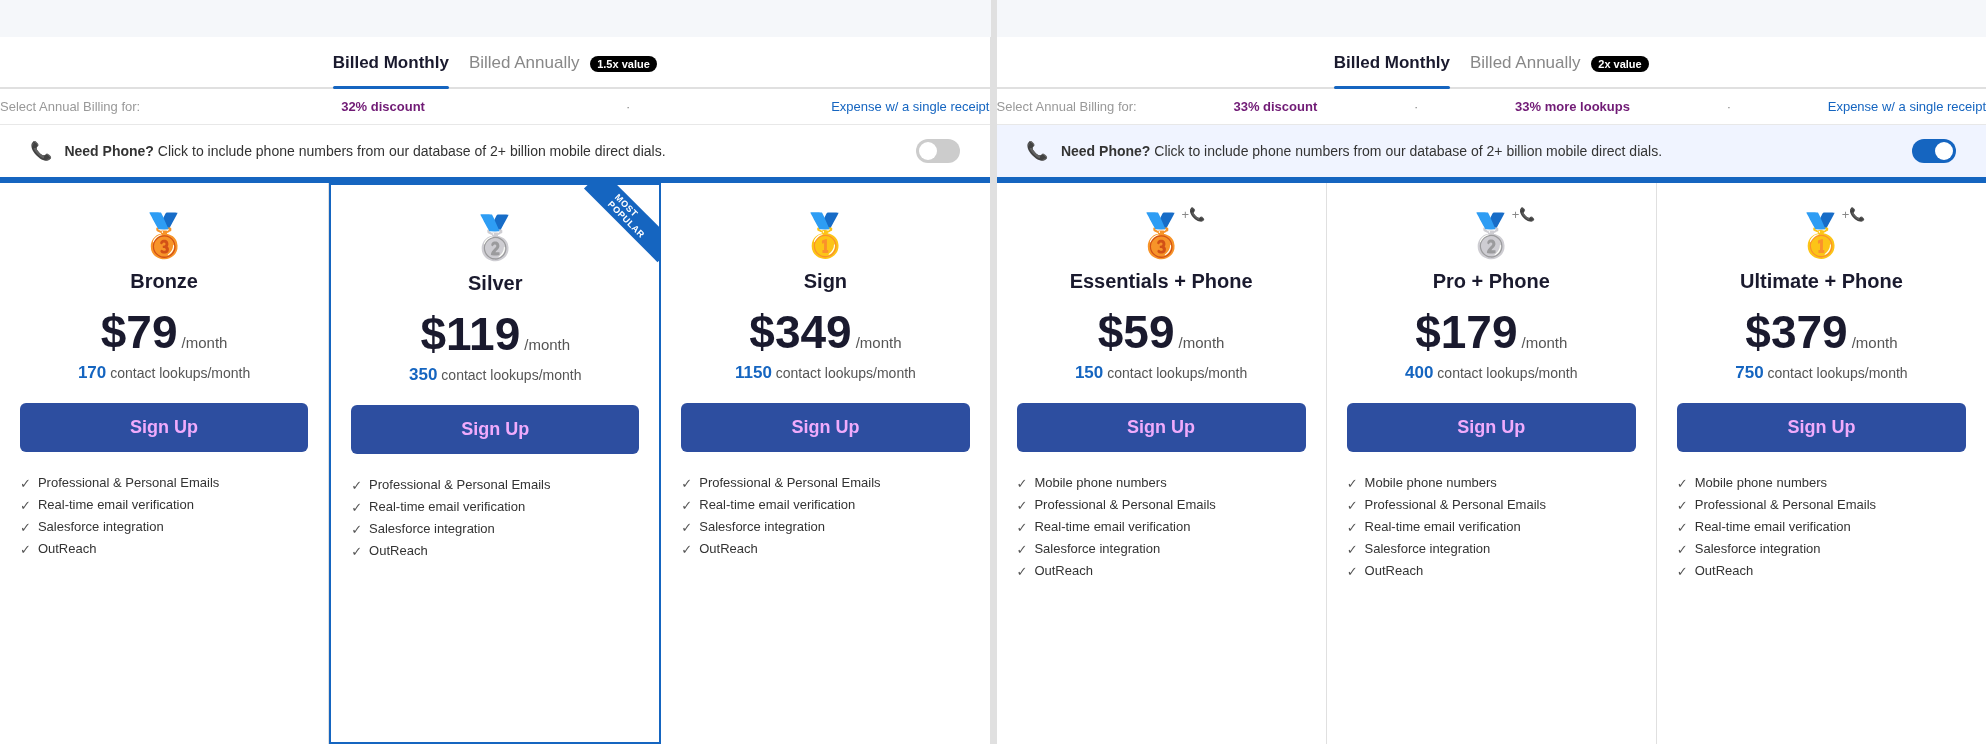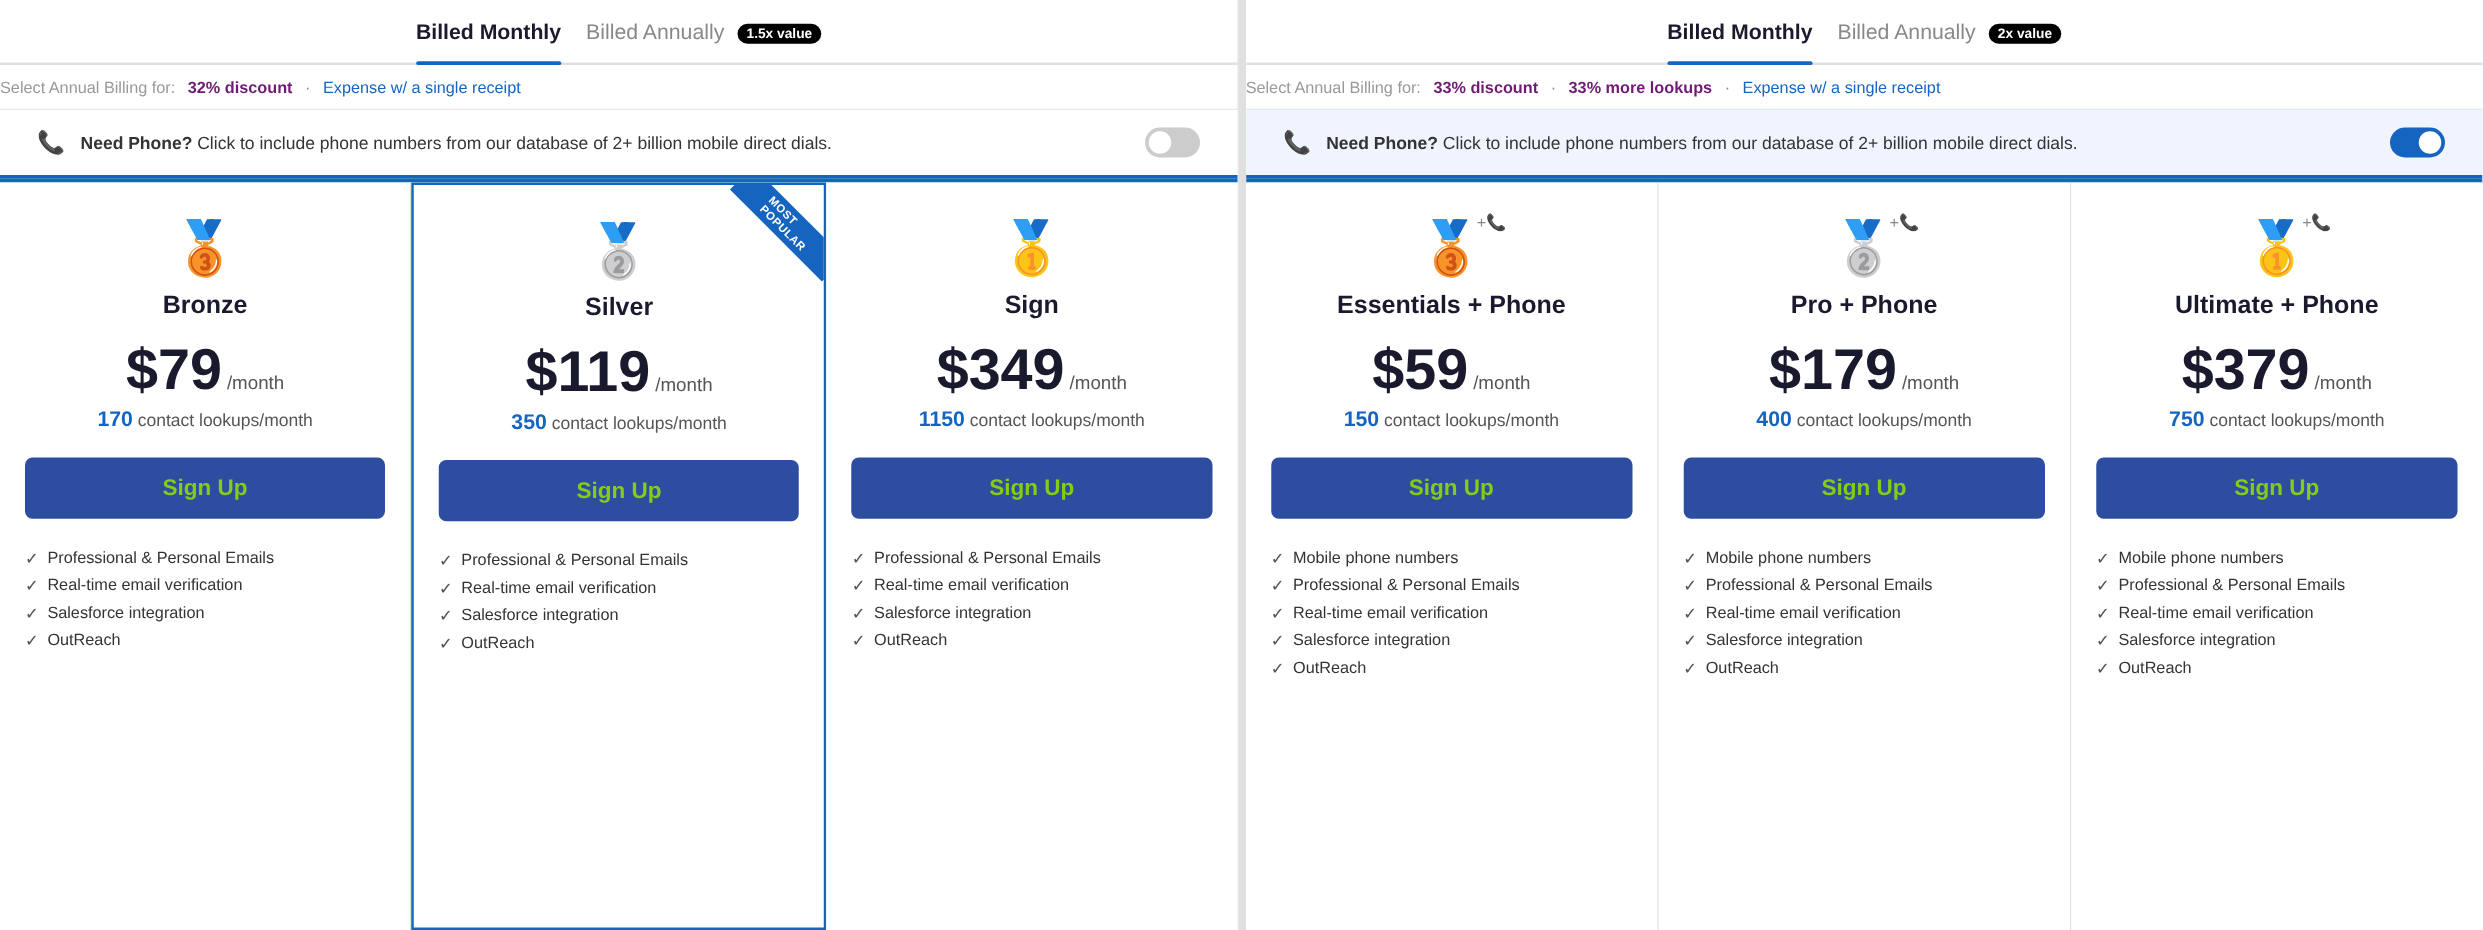--- a/index.html
+++ b/index.html
@@ -16,6 +16,7 @@
       padding: 0;
       display: flex;
       flex-direction: column;
+      margin-top: 37px;
     }
     .panel-left {
       border-right: 1px solid #e0e0e0;

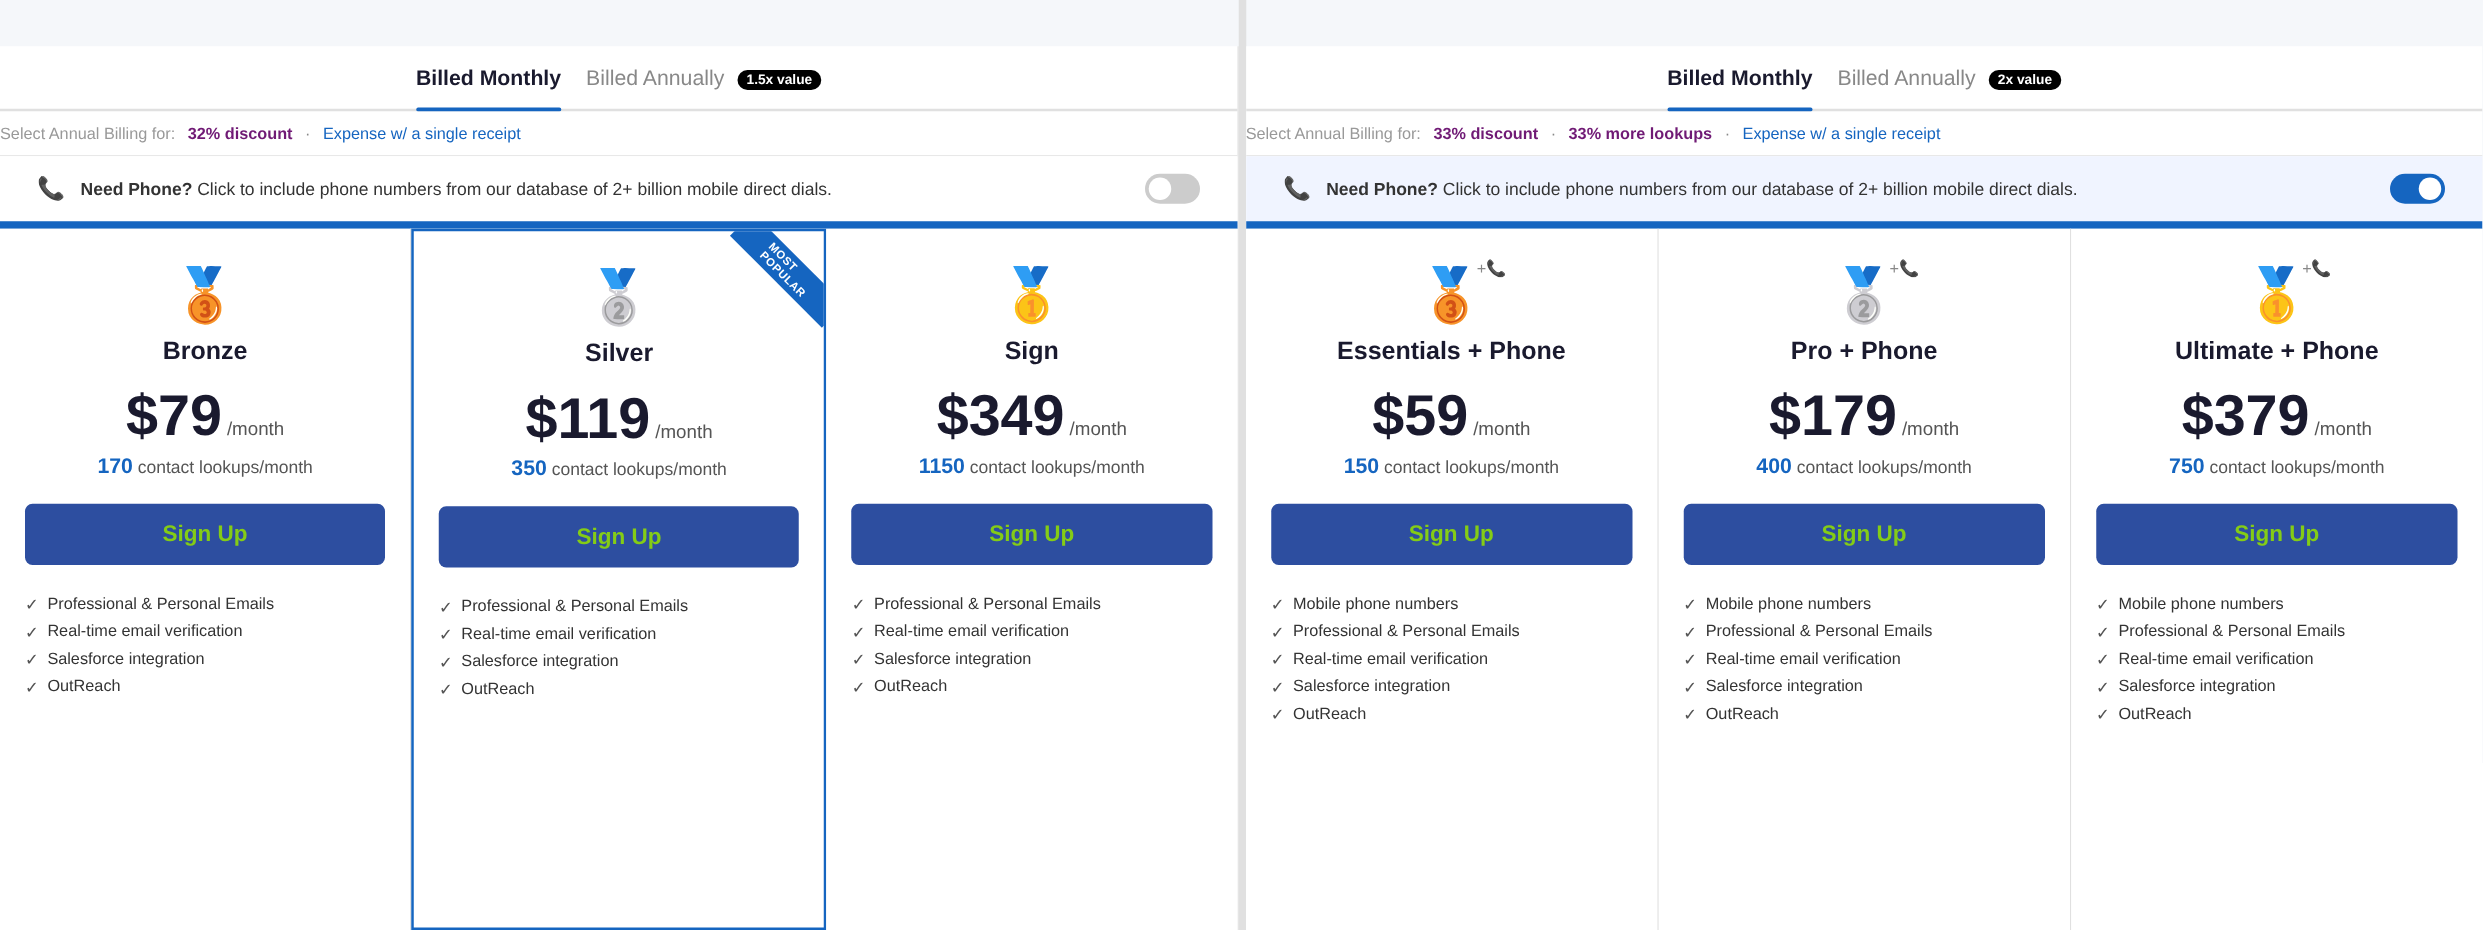--- a/index.html
+++ b/index.html
@@ -69,7 +69,7 @@
     .annual-bar {
       display: flex;
       align-items: center;
-      justify-content: flex-start;
+      justify-content: space-between;
       gap: 10px;
       padding: 10px 0;
       font-size: 13px;

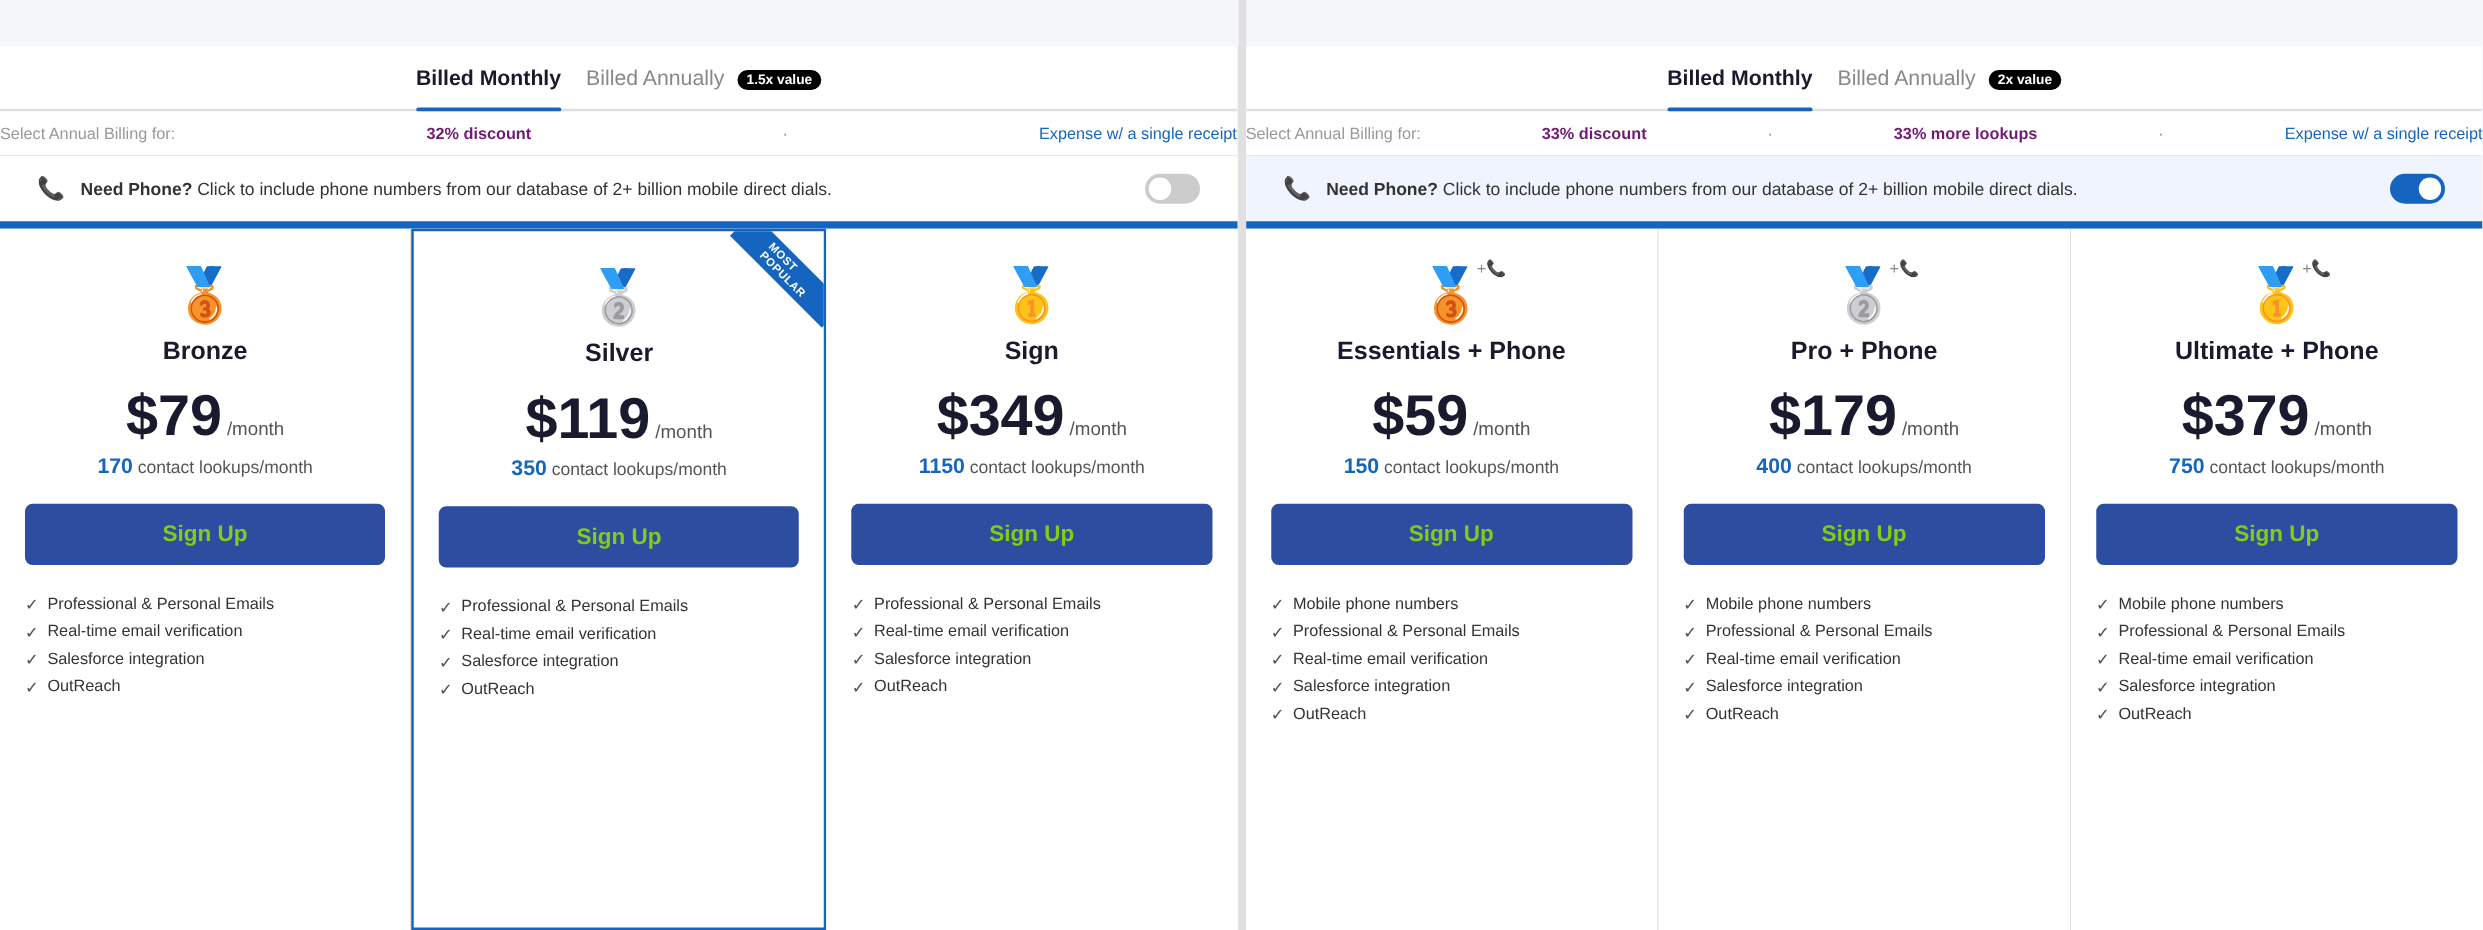--- a/index.html
+++ b/index.html
@@ -215,7 +215,7 @@
     .signup-btn {
       width: 100%;
       background: #2d4ea0;
-      color: #84cc16;
+      color: #f0abfc;
       border: none;
       border-radius: 6px;
       padding: 14px 0;

